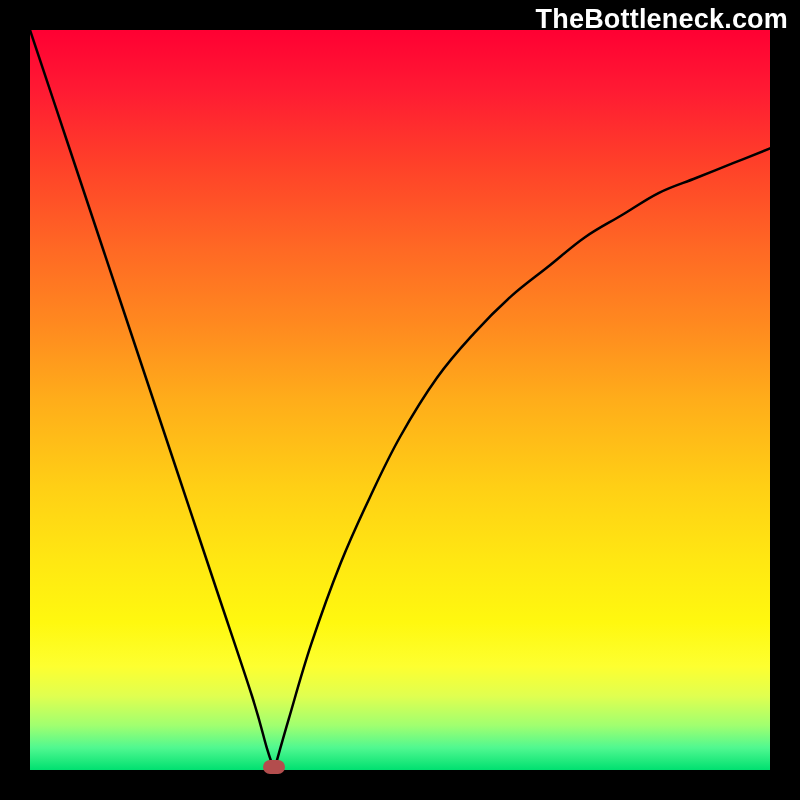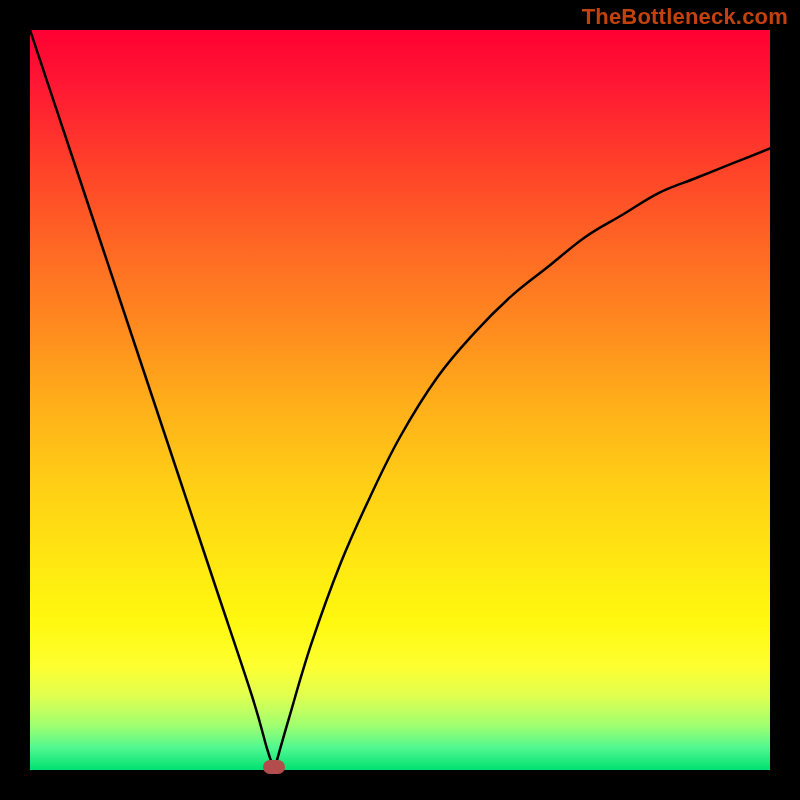--- a/index.html
+++ b/index.html
@@ -44,9 +44,9 @@
     position: absolute;
     top: 4px;
     right: 12px;
-    color: #c2410c;
+    color: #ffffff;
     font-weight: 600;
-    font-size: 22px;
+    font-size: 27px;
     letter-spacing: 0.2px;
     z-index: 10;
   }

